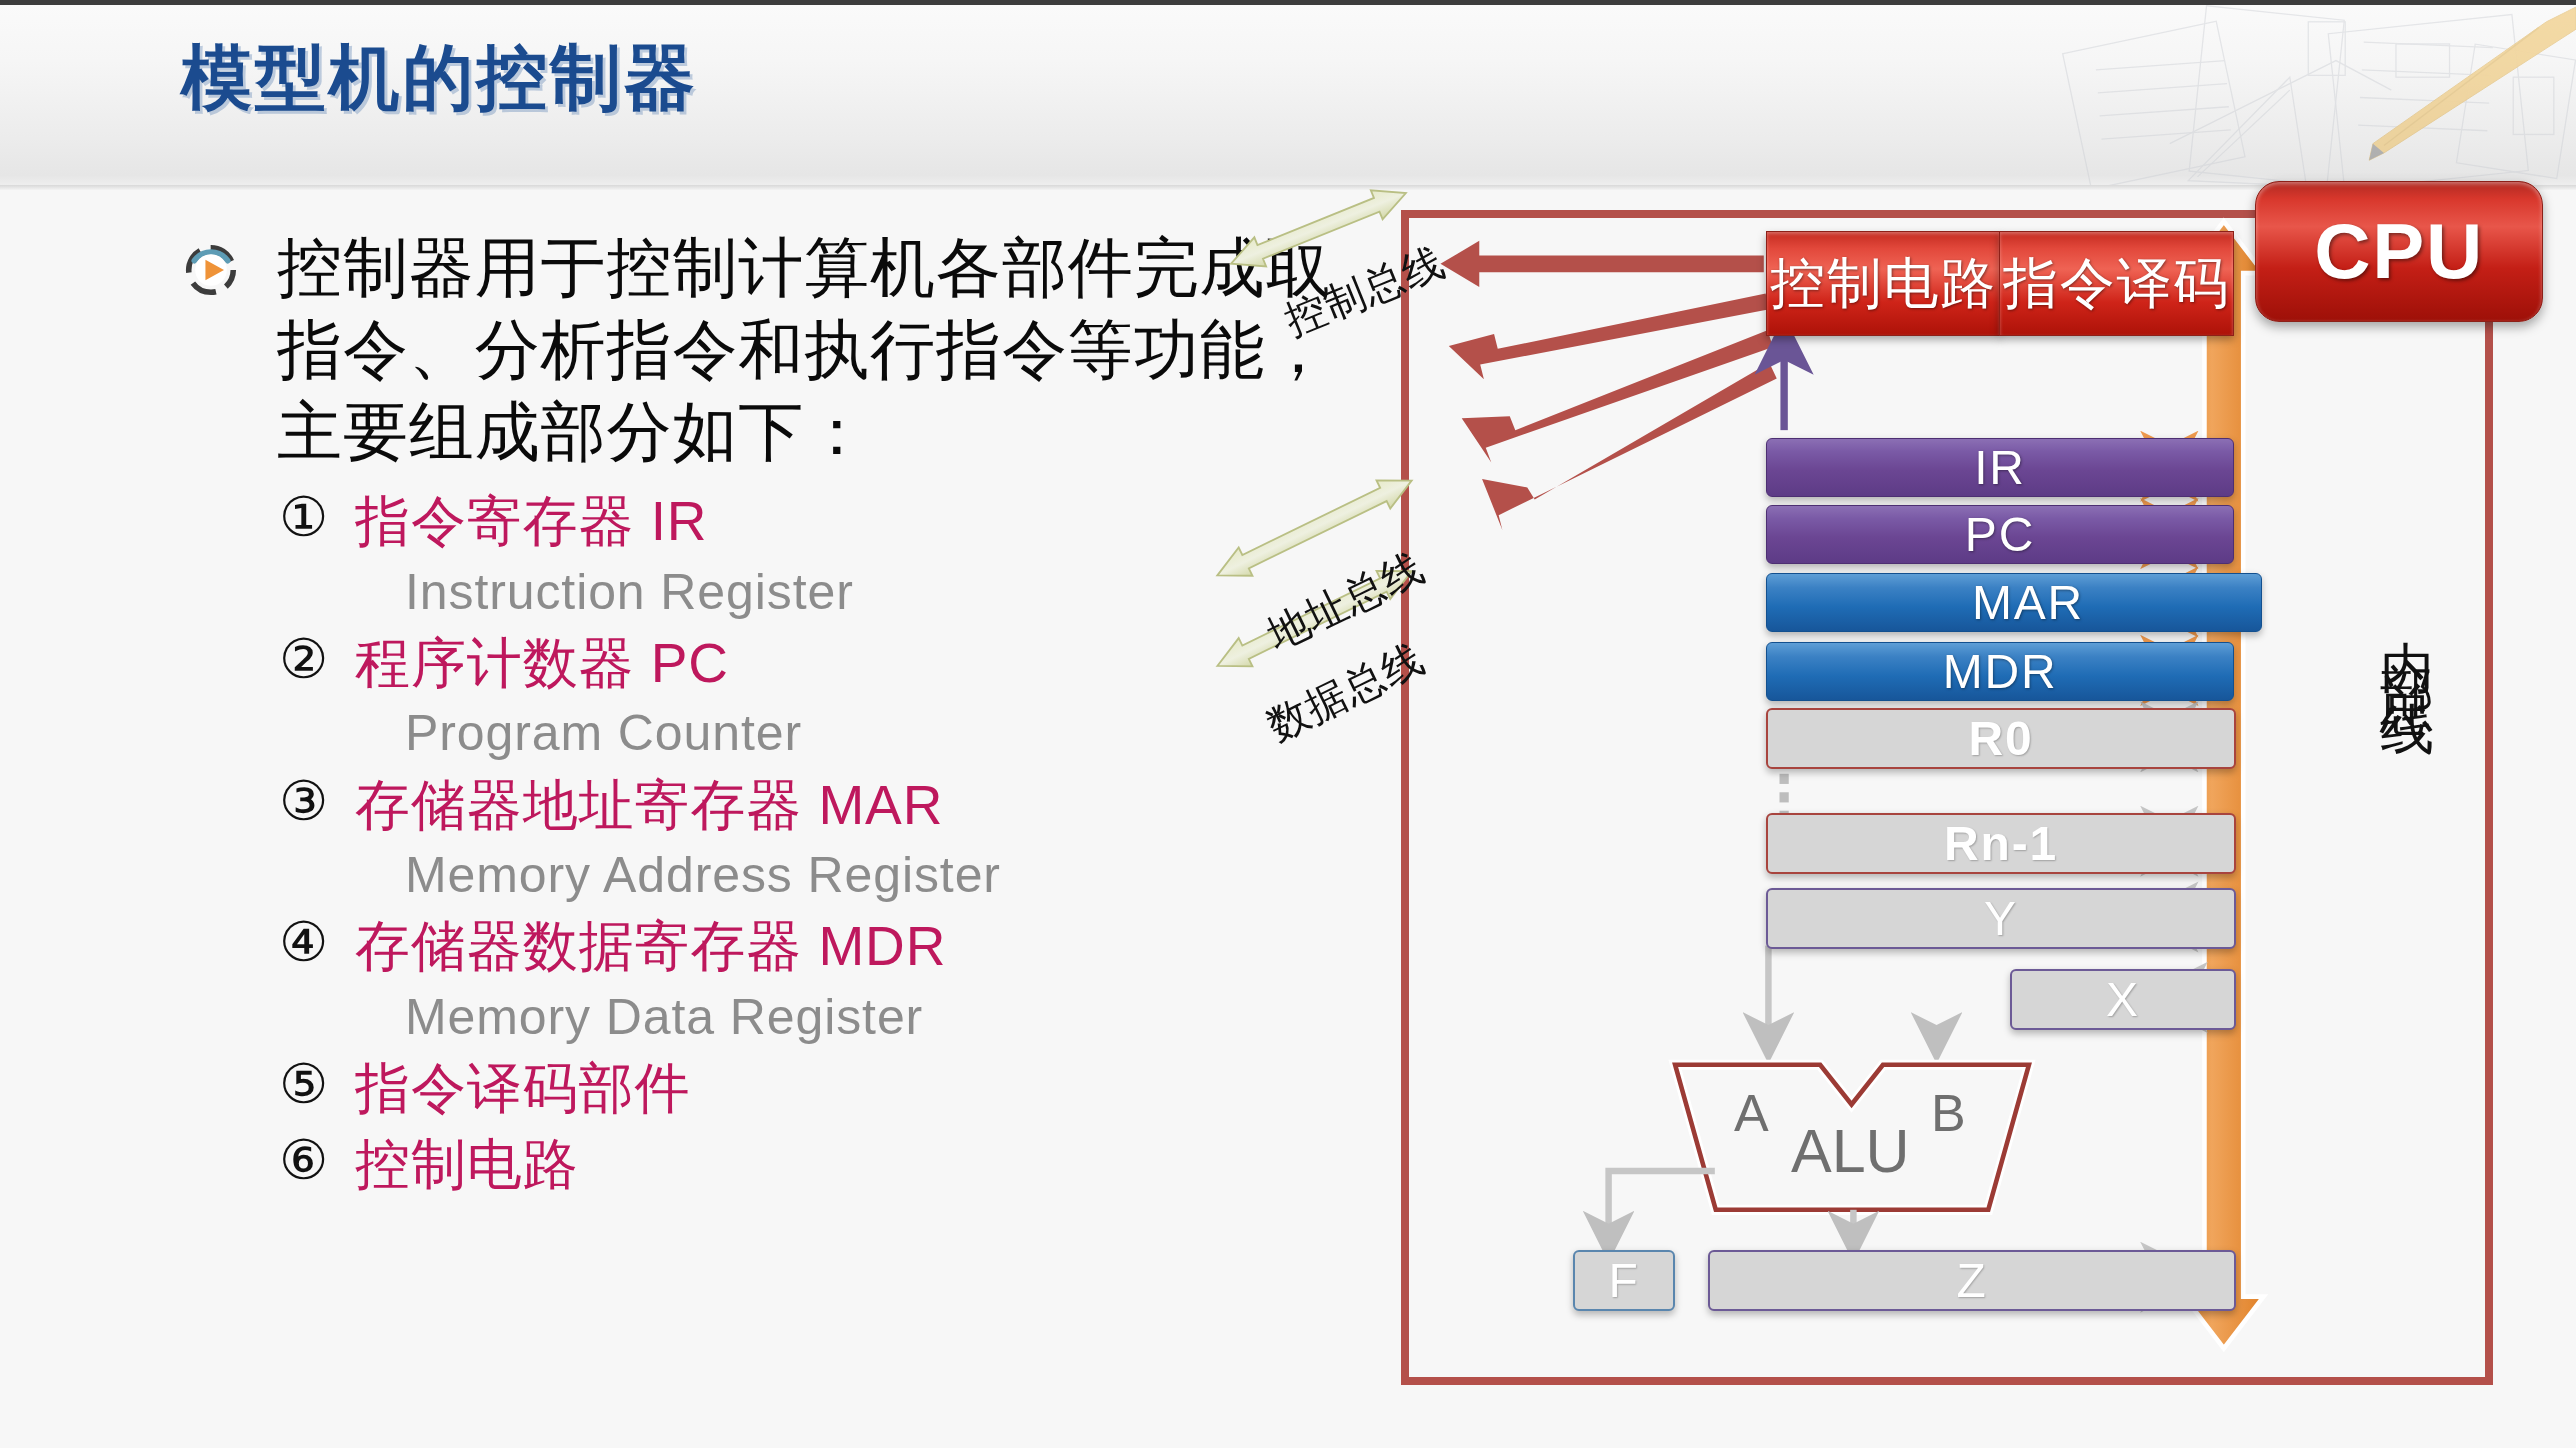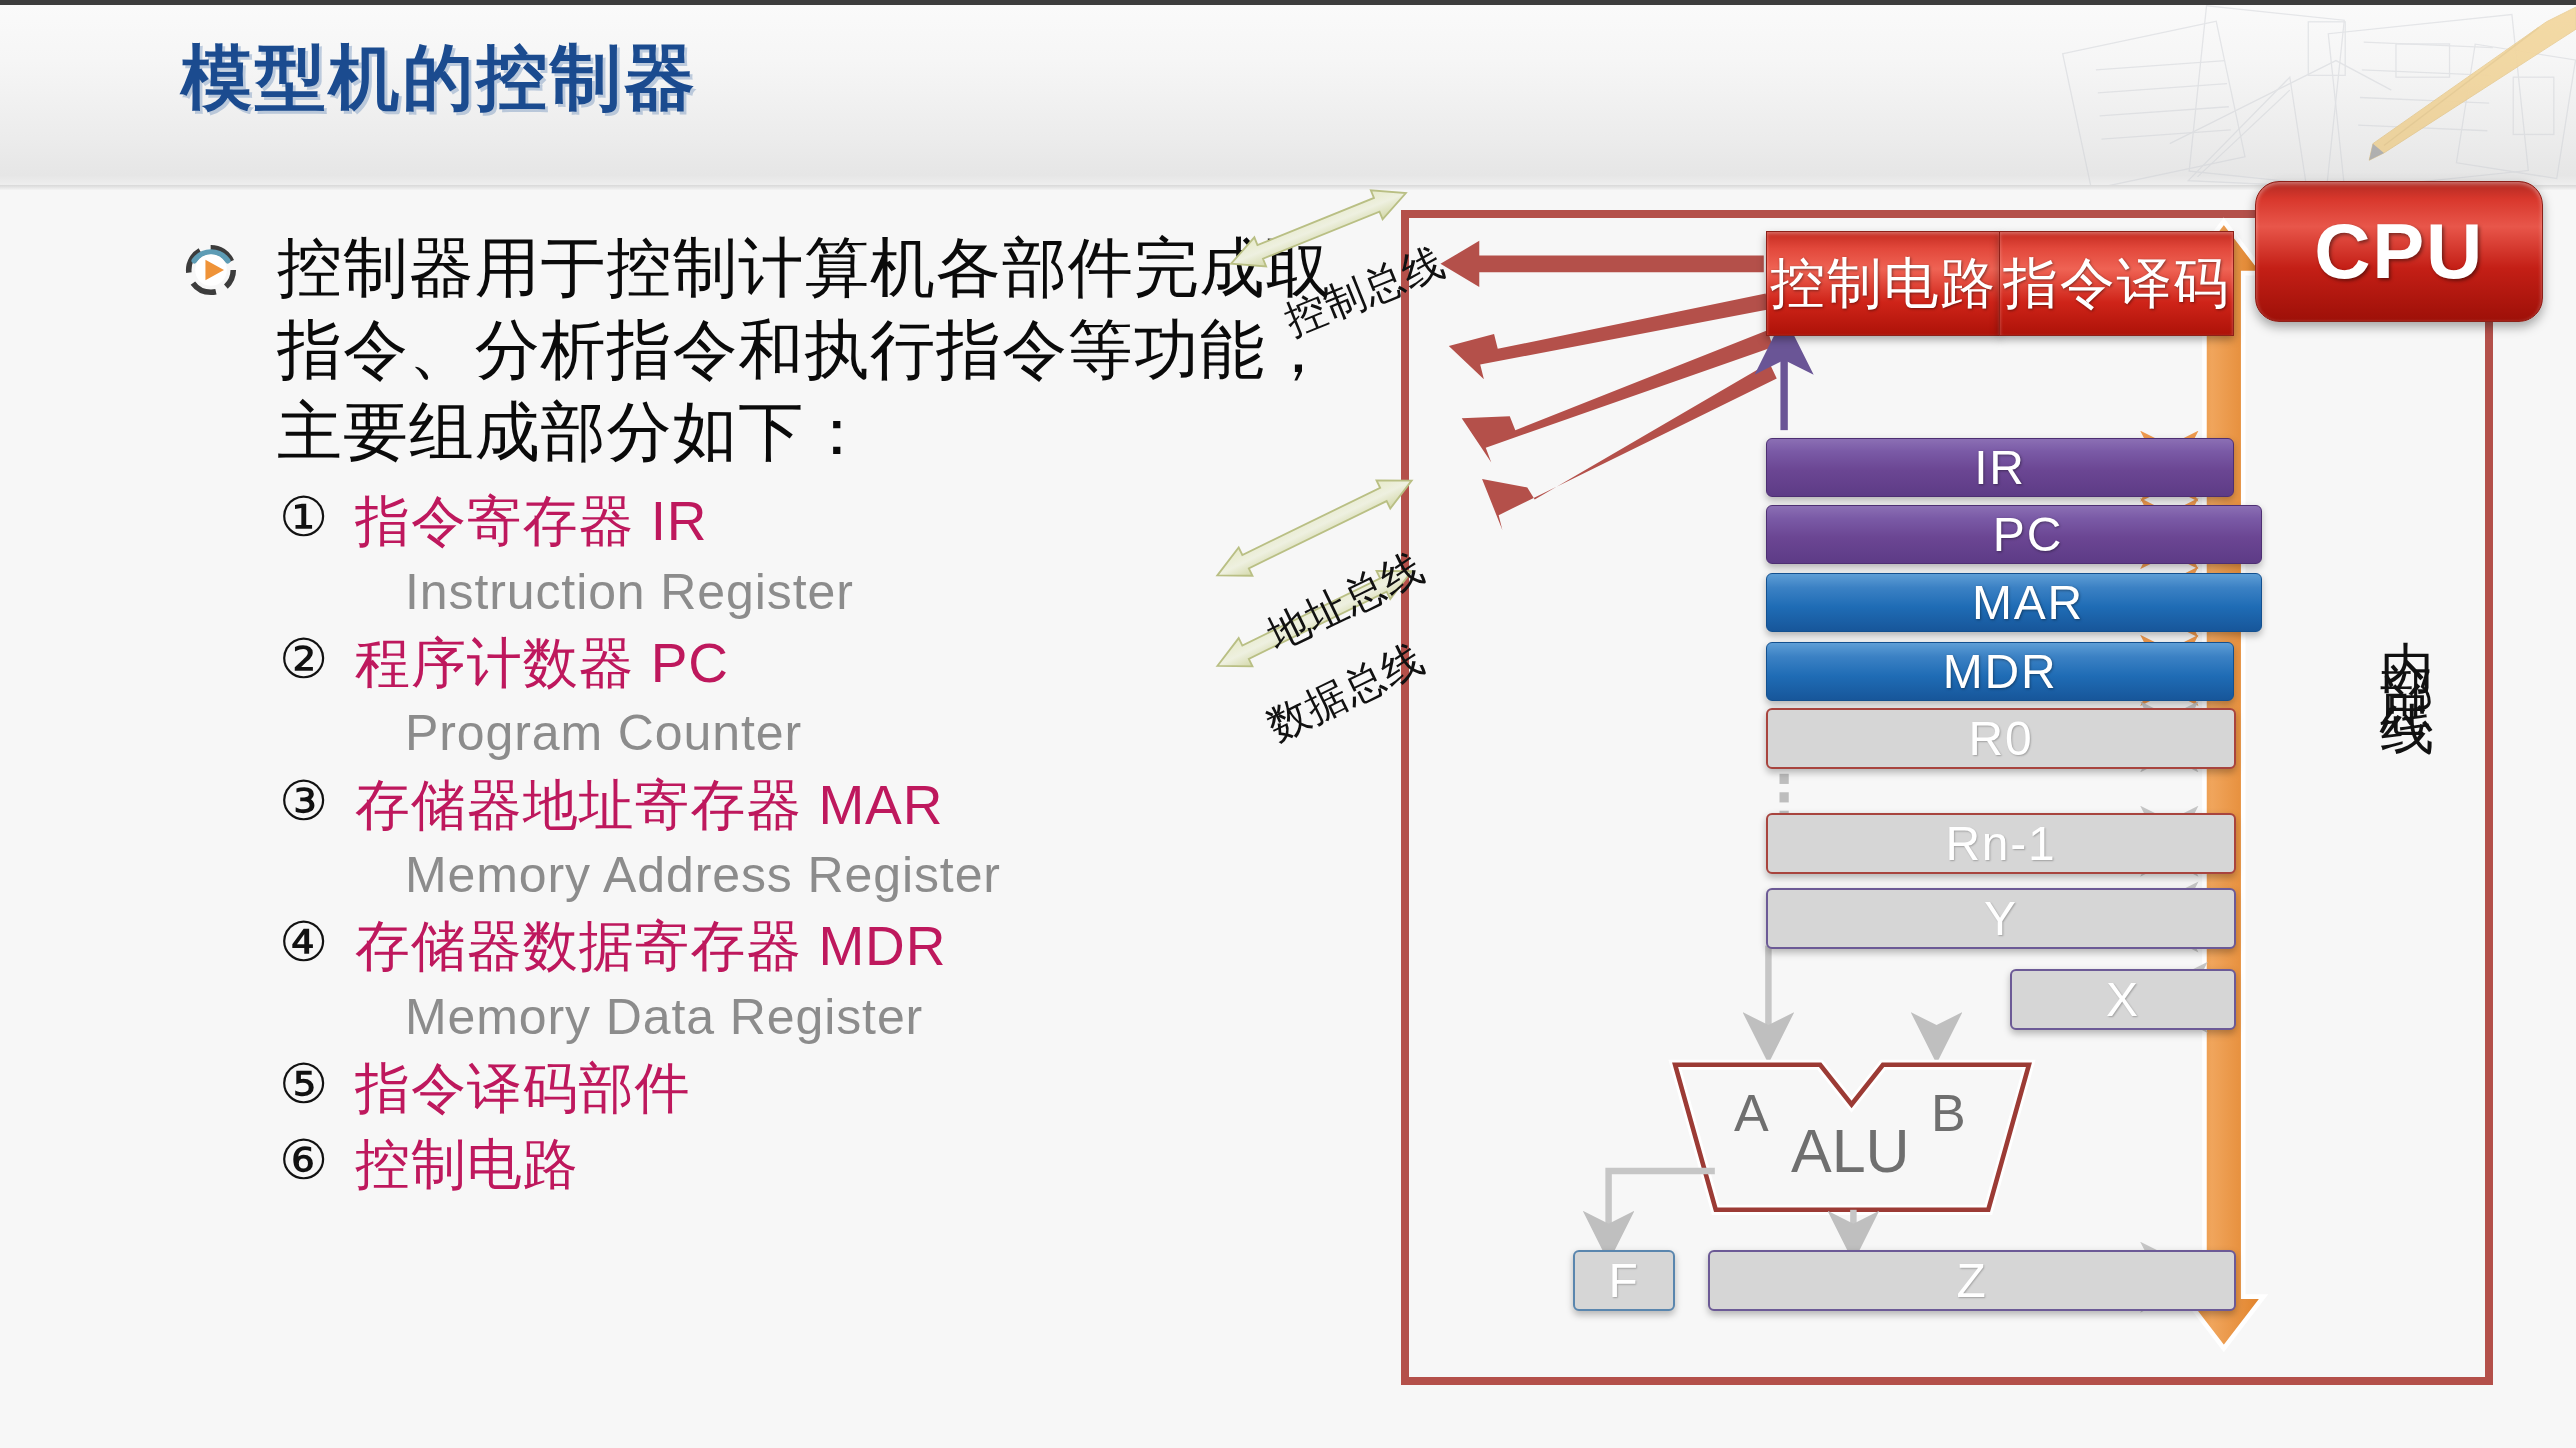--- a/index.html
+++ b/index.html
@@ -318,7 +318,7 @@
   <div class="reg purple" style="left:365px;top:237px;width:466px;">
     <span>IR</span>
   </div>
-  <div class="reg purple" style="left:365px;top:304px;width:466px;padding-left:28px;">
+  <div class="reg purple" style="left:365px;top:304px;width:466px;">
     <span>PC</span>
   </div>
   <div class="reg blue" style="left:365px;top:372px;width:466px;padding-left:28px;">

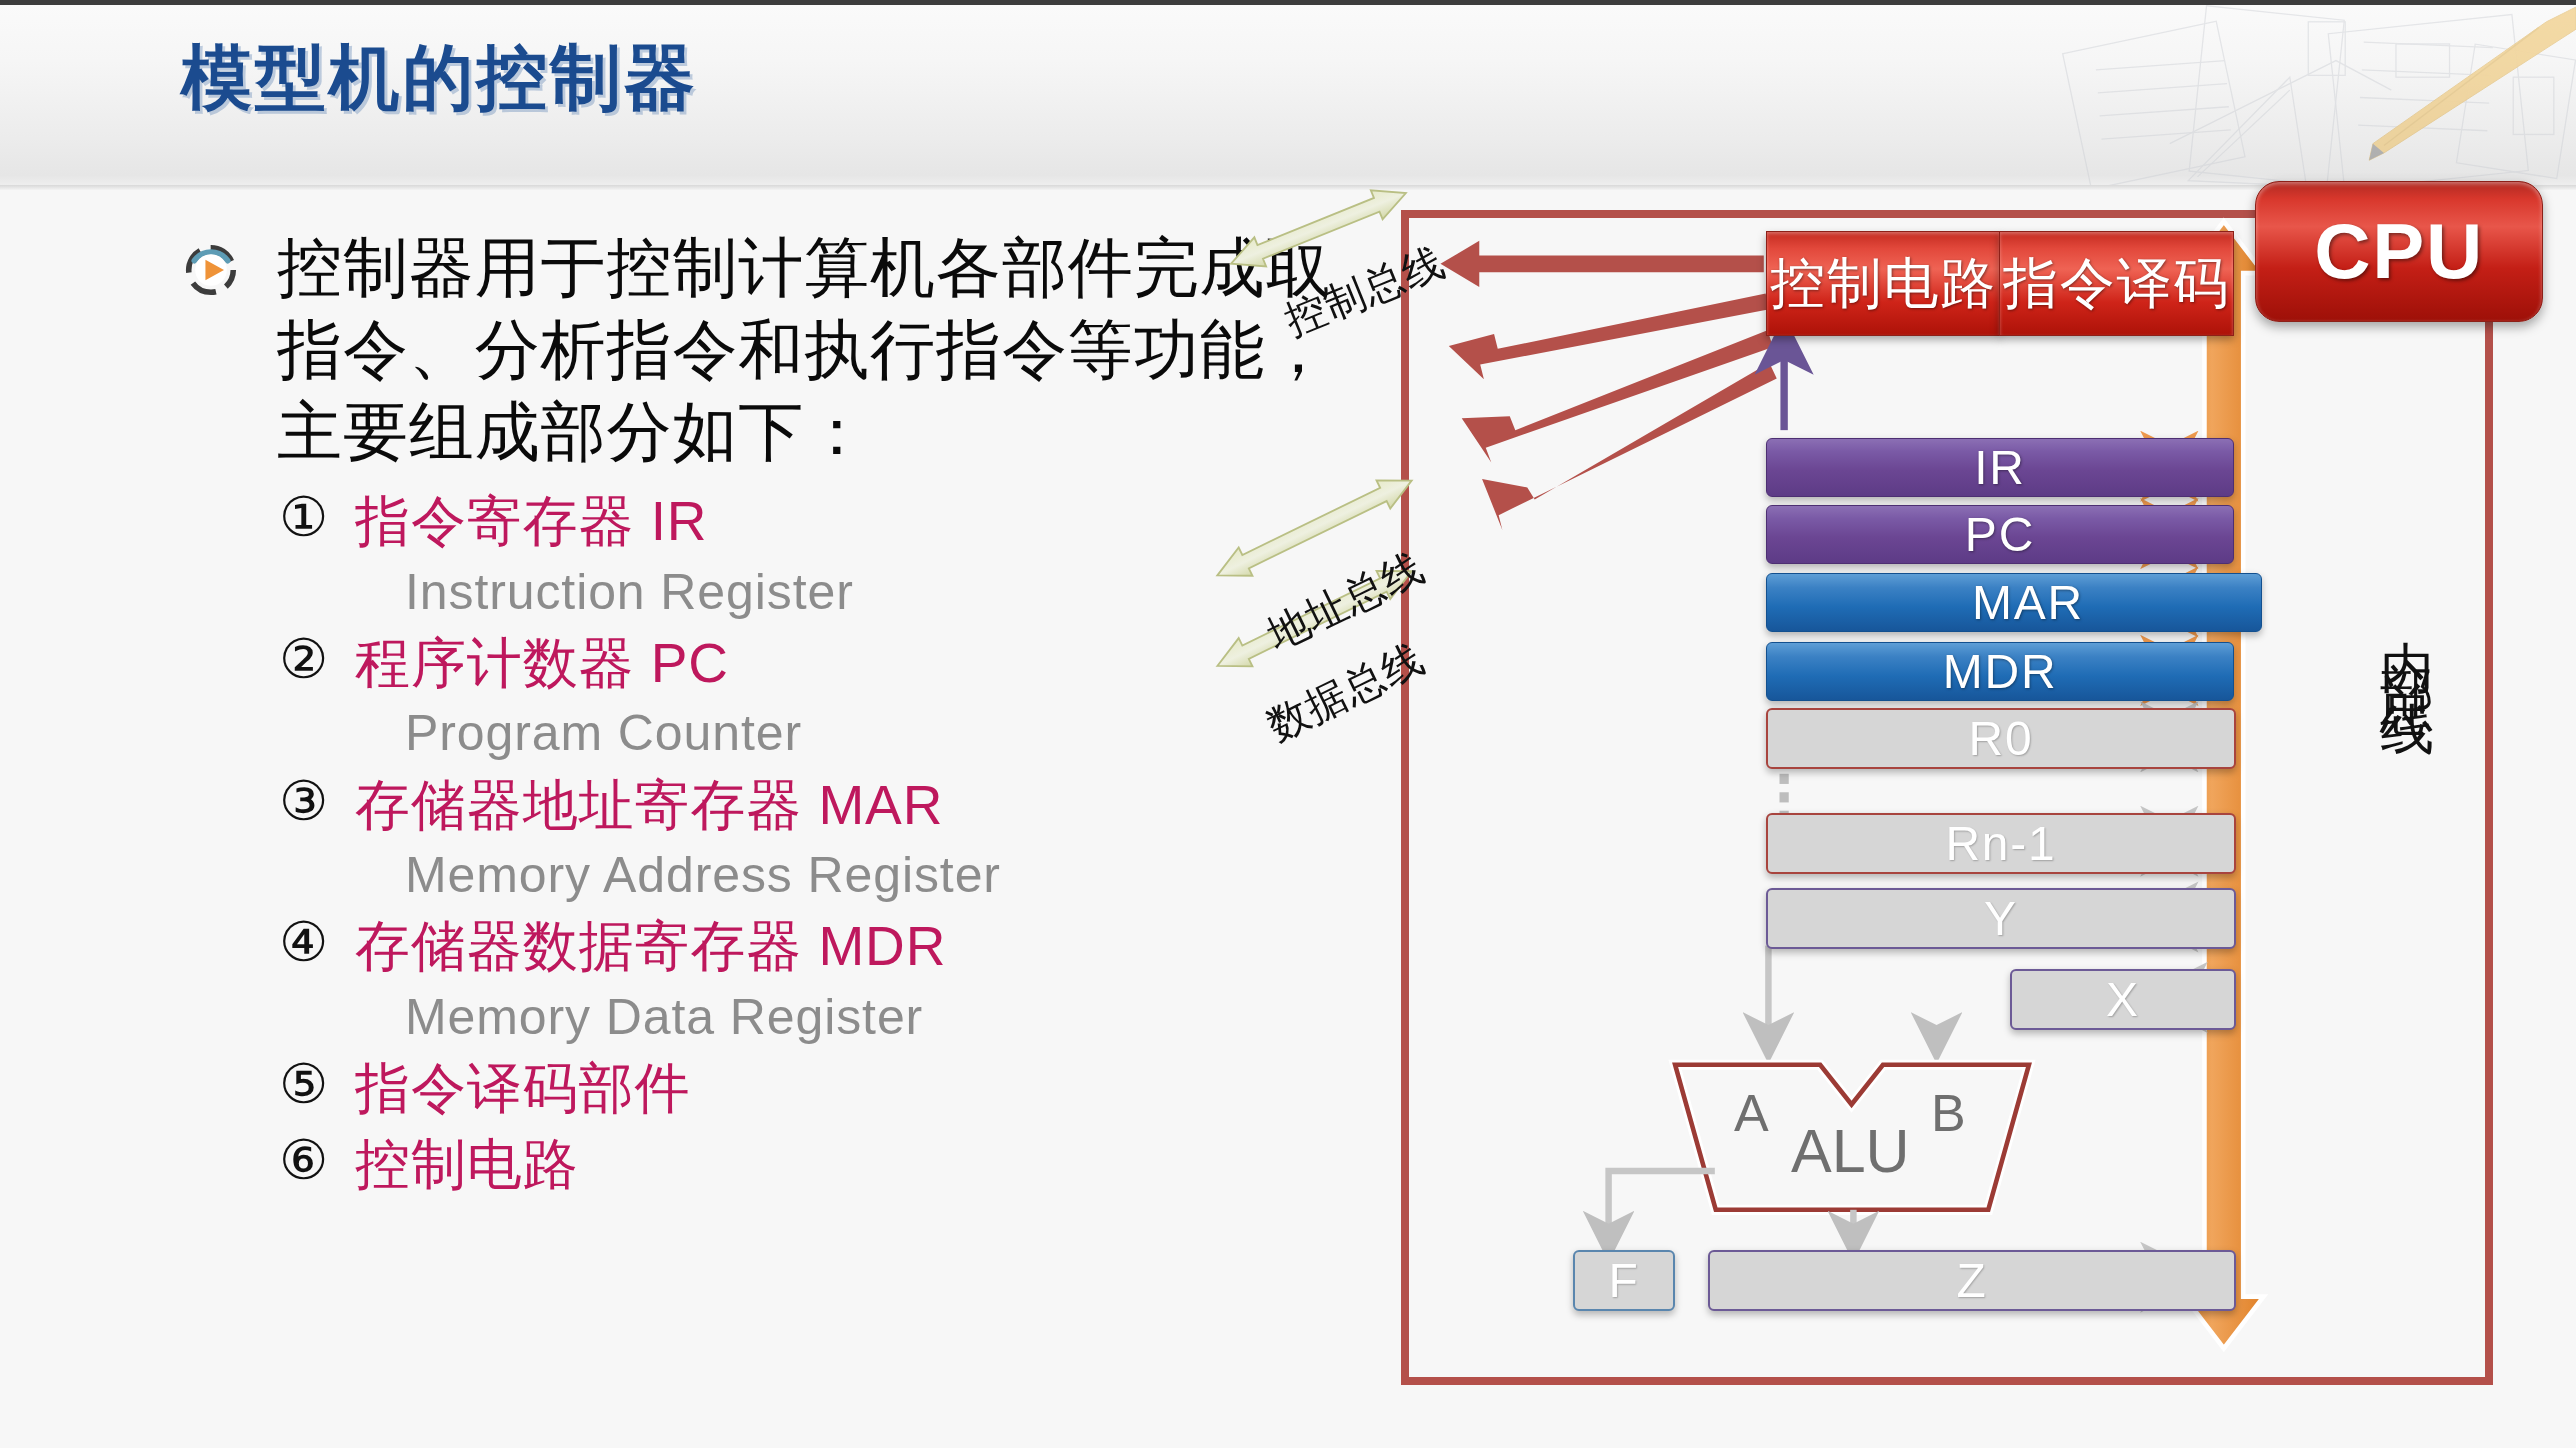--- a/index.html
+++ b/index.html
@@ -95,7 +95,7 @@
   }
   .reg.gray{background:#d6d6d6;}
   .reg.gray span{color:#fff;text-shadow:0.9px 0.9px 1.8px rgba(0,0,0,.25);}
-  .reg.brd-red{border:2.8px solid #a8443e;}
+  .reg.brd-red{border:2.8px solid #a8443e;font-weight:bold;}
   .reg.brd-purple{border:2.8px solid #6c5a96;}
   .reg.brd-blue{border:2.8px solid #5a86ae;}
   #inner-bus-label{

